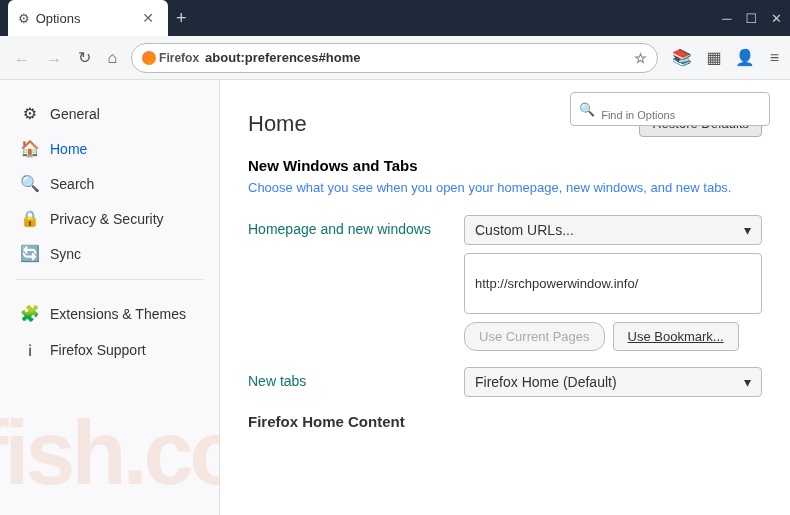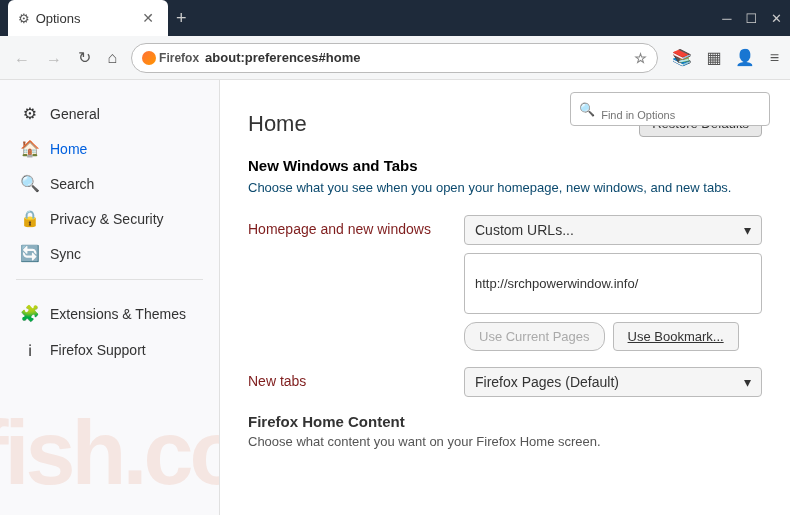--- a/index.html
+++ b/index.html
@@ -207,7 +207,7 @@
     }
 
     .section-title { font-size: 15px; font-weight: 600; color: #000000; margin-bottom: 6px; }
-    .section-desc { font-size: 13px; color: #0c4a6e; margin-bottom: 20px; }
+    .section-desc { font-size: 13px; color: #3b82f6; margin-bottom: 20px; }
 
     .setting-row {
       display: flex;

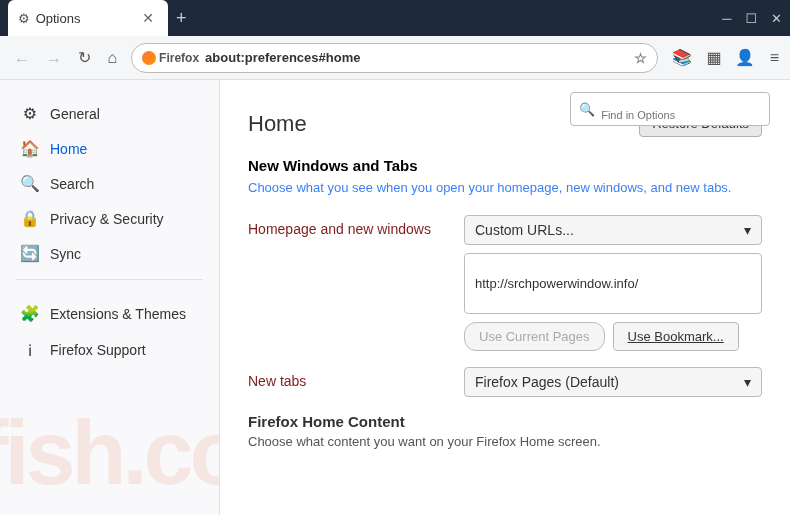--- a/index.html
+++ b/index.html
@@ -217,7 +217,7 @@
     }
     .setting-label {
       font-size: 14px;
-      color: #7f1d1d;
+      color: #0f766e;
       width: 200px;
       flex-shrink: 0;
       padding-top: 6px;

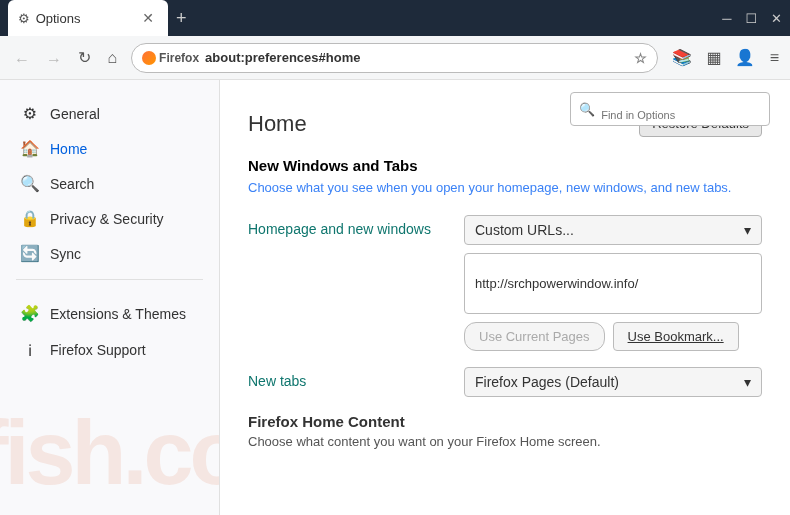--- a/index.html
+++ b/index.html
@@ -396,7 +396,7 @@
       <div class="setting-label">New tabs</div>
       <div class="setting-control">
         <button class="dropdown-btn">
-          <span>Firefox Pages (Default)</span>
+          <span>Firefox Home (Default)</span>
           <span>▾</span>
         </button>
       </div>

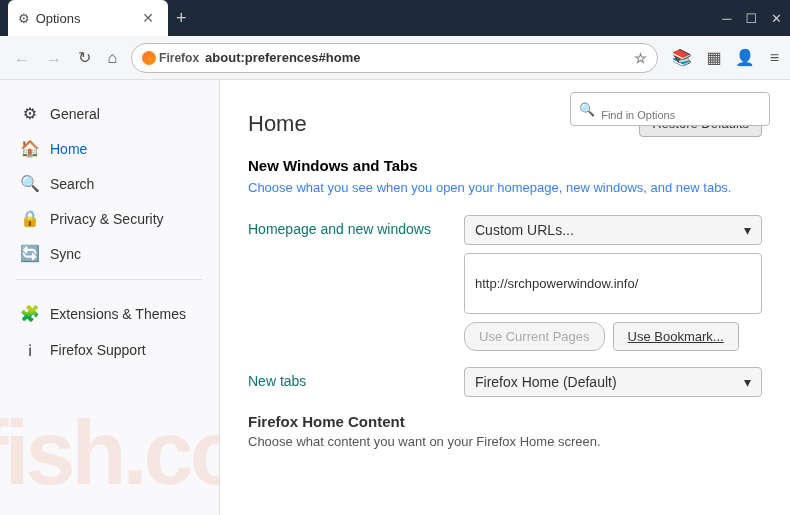--- a/index.html
+++ b/index.html
@@ -404,7 +404,6 @@
 
     <div class="section2">
       <div class="section2-title">Firefox Home Content</div>
-      <div class="section2-desc">Choose what content you want on your Firefox Home screen.</div>
     </div>
 
   </div>

